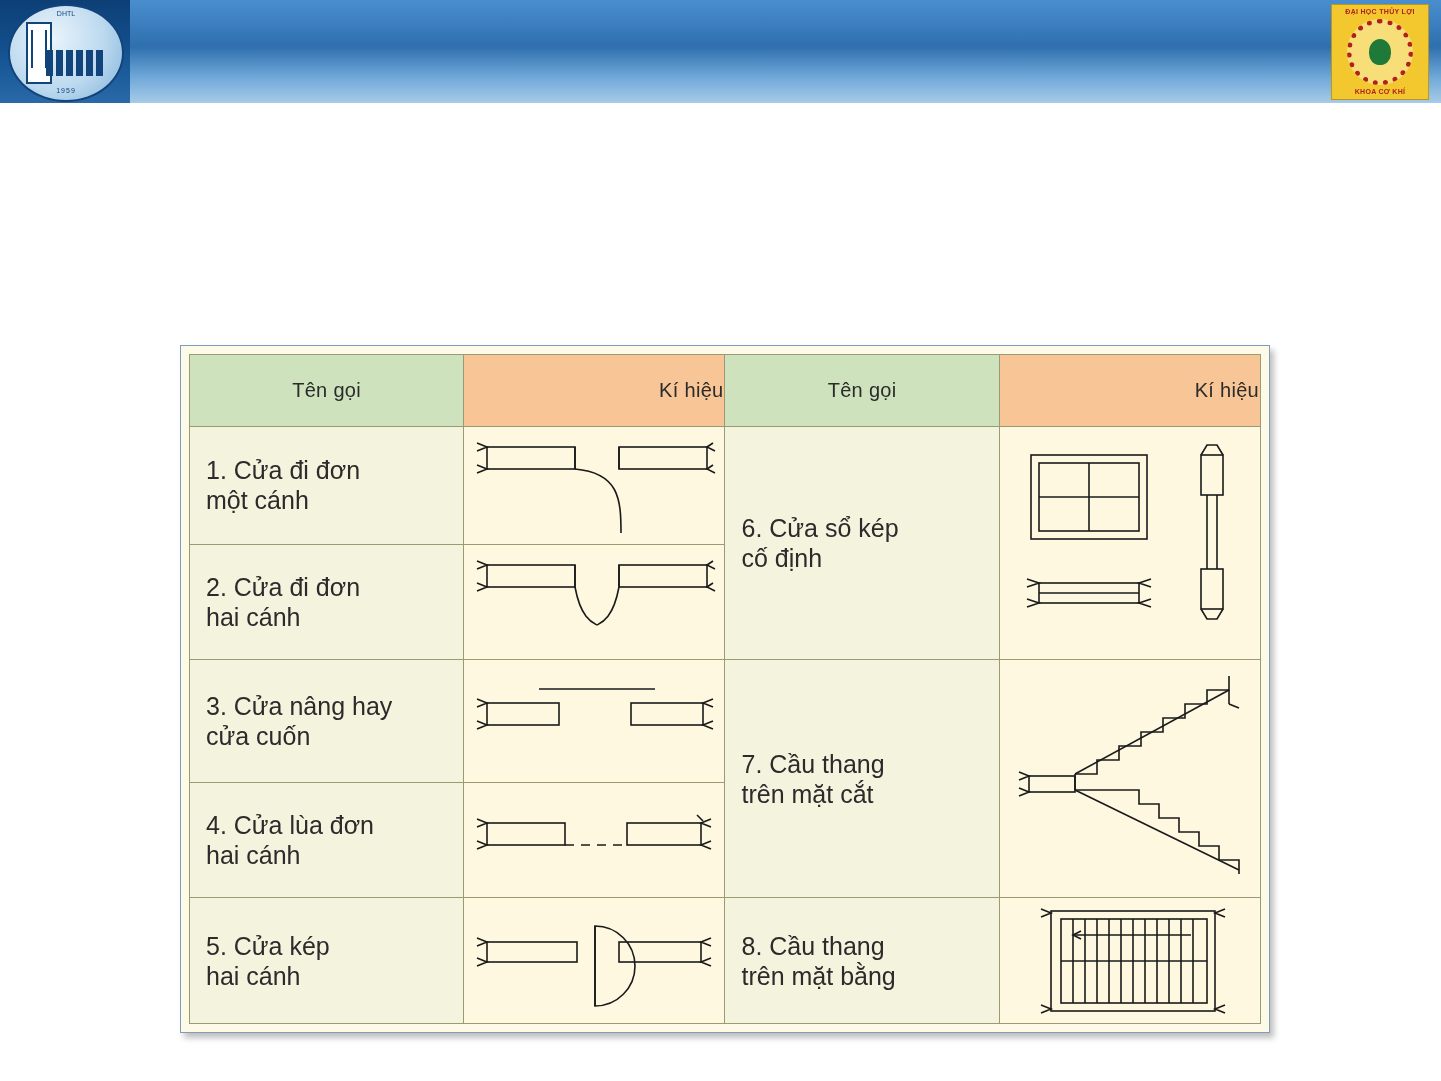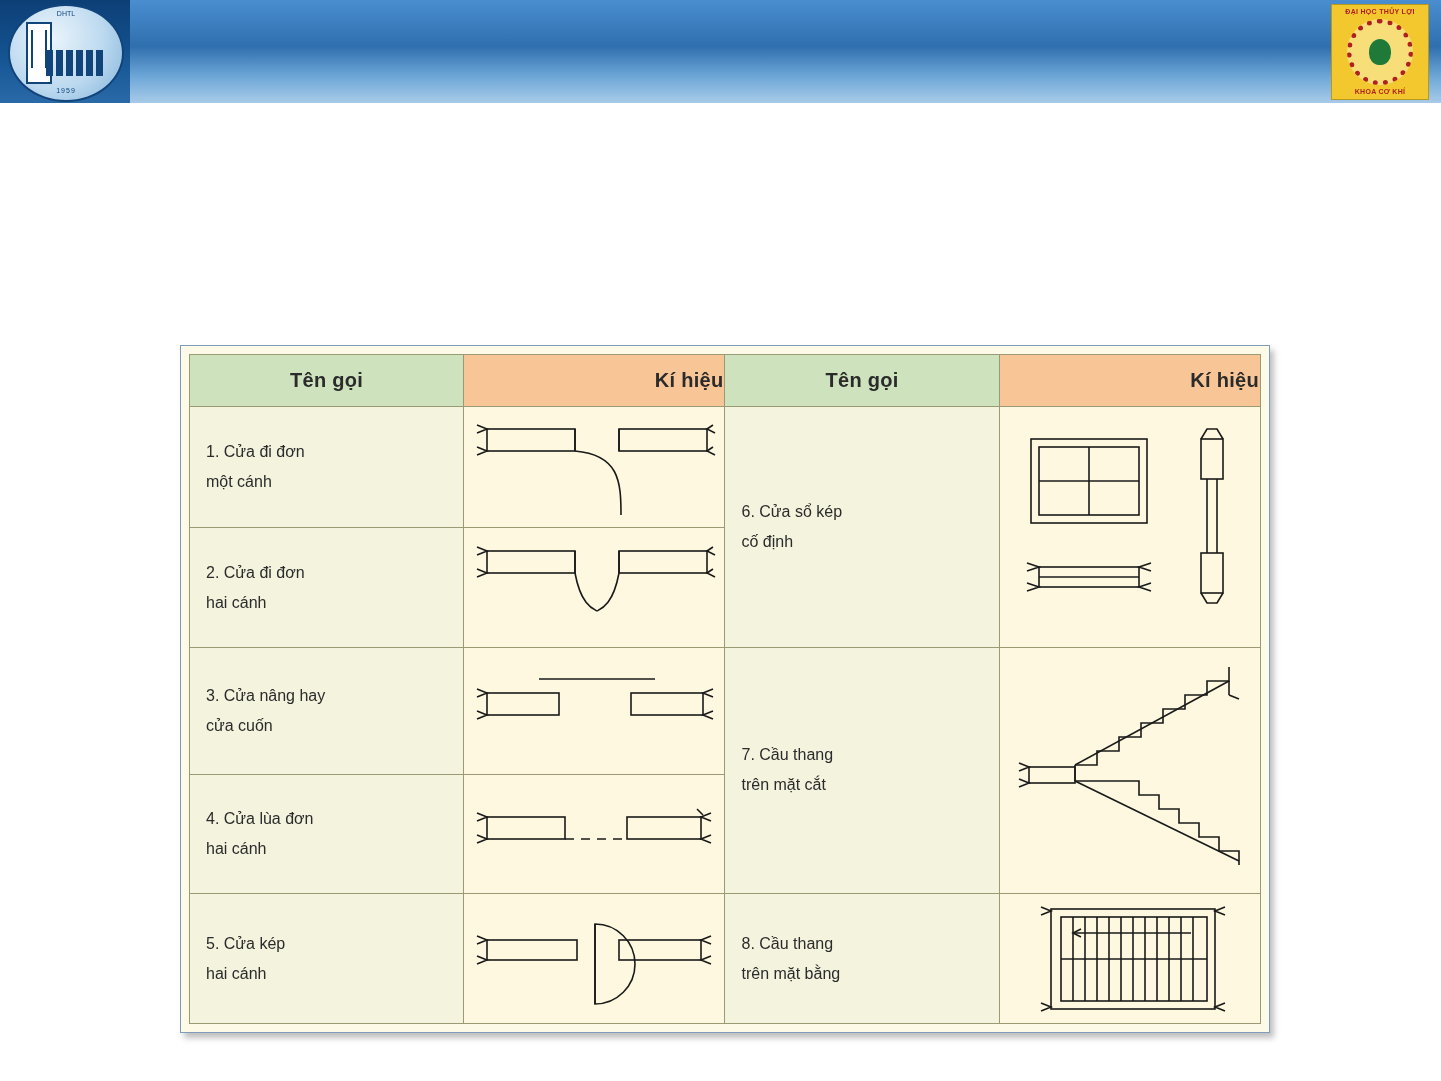--- a/index.html
+++ b/index.html
@@ -158,9 +158,9 @@
     vertical-align: middle;
   }
   table.sym th {
-    height: 52px;
+    height: 72px;
     font-size: 20px;
-    font-weight: bold;
+    font-weight: normal;
     color: #2b2b2b;
     letter-spacing: .3px;
   }

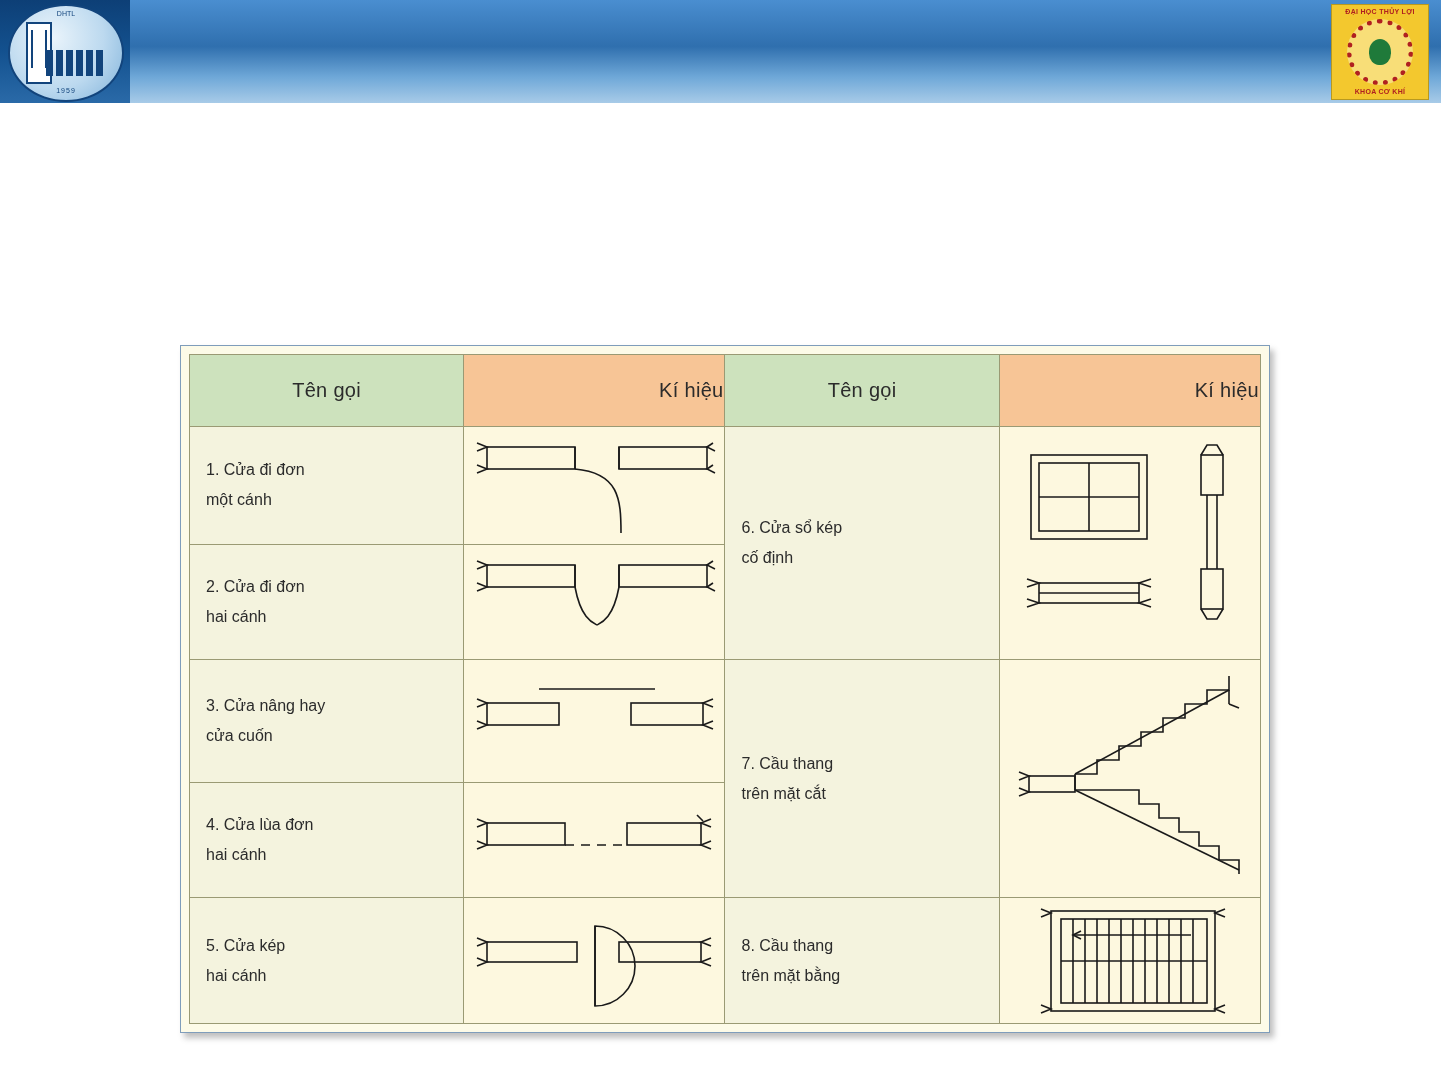--- a/index.html
+++ b/index.html
@@ -169,7 +169,7 @@
 
   td.name {
     padding: 0 16px;
-    font-size: 16px;
+    font-size: 25px;
     line-height: 30px;
     color: #2b2b2b;
     background: #f4f3de;

